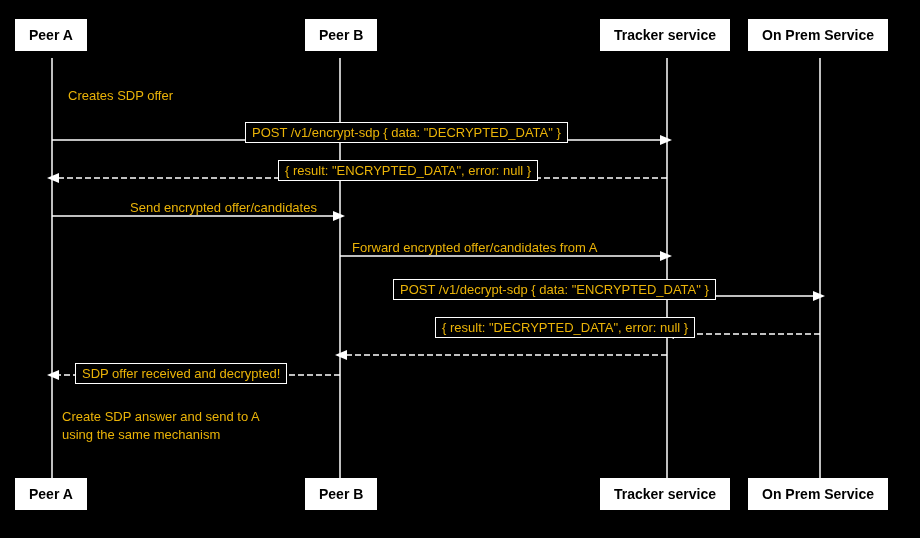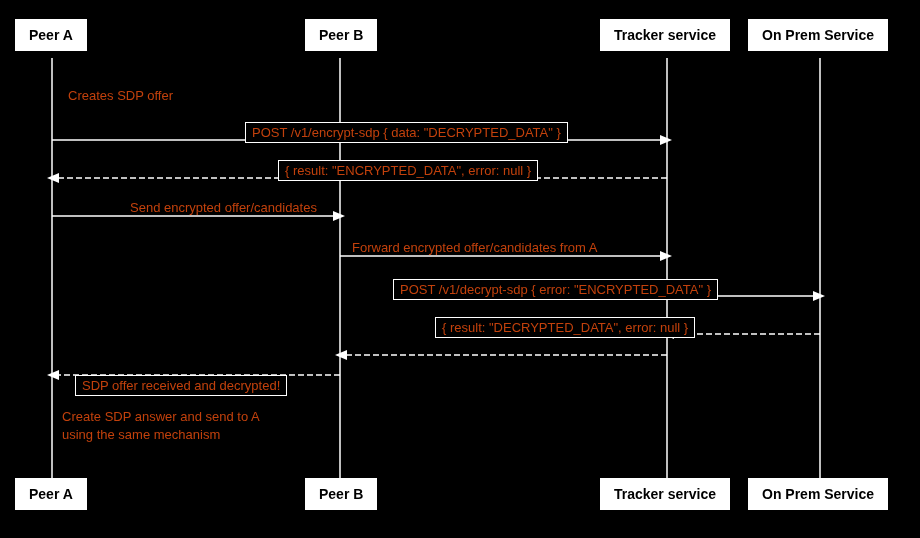--- a/index.html
+++ b/index.html
@@ -36,7 +36,7 @@
     .message-label {
       position: absolute;
       background: #000;
-      color: #c2410c;
+      color: #eab308;
       font-size: 13px;
       white-space: nowrap;
     }

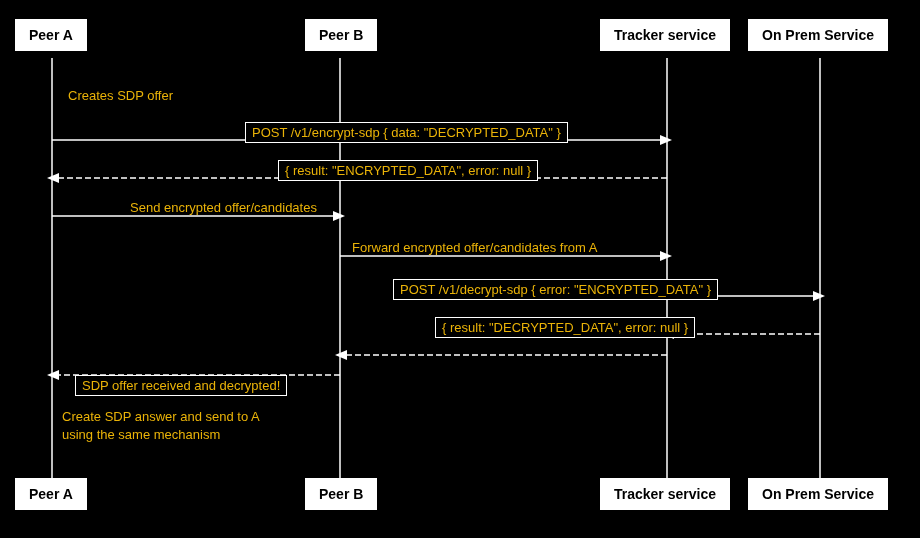--- a/index.html
+++ b/index.html
@@ -145,7 +145,7 @@
   </div>
 
   <div class="message-label boxed" style="left:393px; top:279px;">
-    <span>POST /v1/decrypt-sdp { error: "ENCRYPTED_DATA" }</span>
+    <span>POST /v1/decrypt-sdp { data: "ENCRYPTED_DATA" }</span>
   </div>
 
   <div class="message-label boxed" style="left:435px; top:317px;">

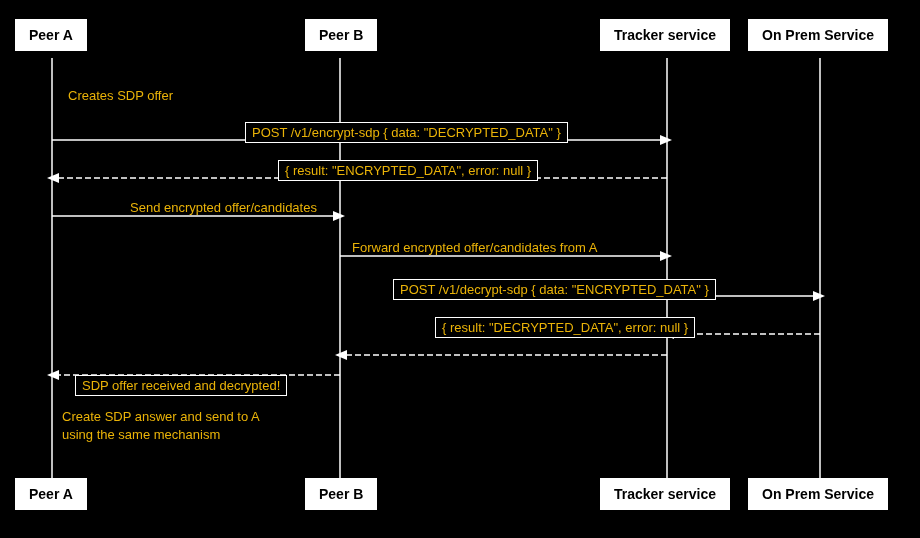--- a/index.html
+++ b/index.html
@@ -152,7 +152,7 @@
     <span>{ result: "DECRYPTED_DATA", error: null }</span>
   </div>
 
-  <div class="message-label boxed" style="left:75px; top:363px;margin-top:12px;">
+  <div class="message-label boxed" style="left:75px; top:363px;">
     <span>SDP offer received and decrypted!</span>
   </div>
 

